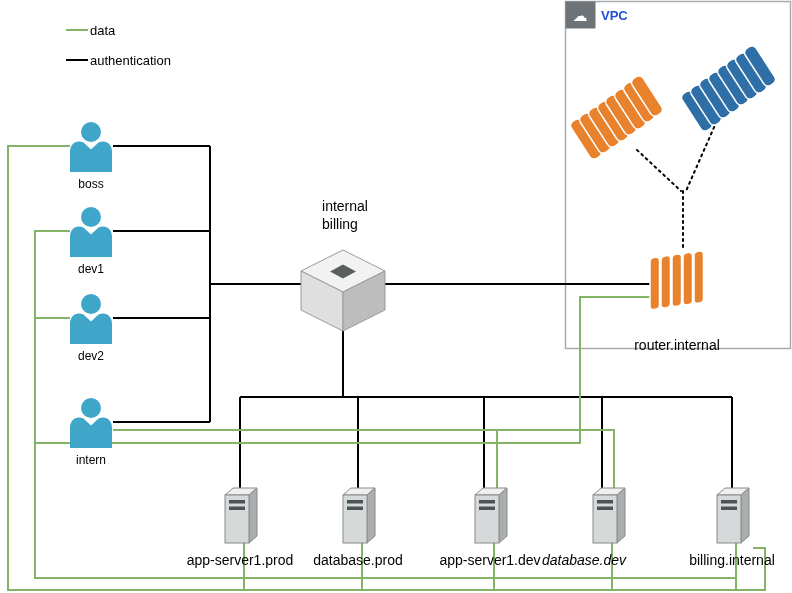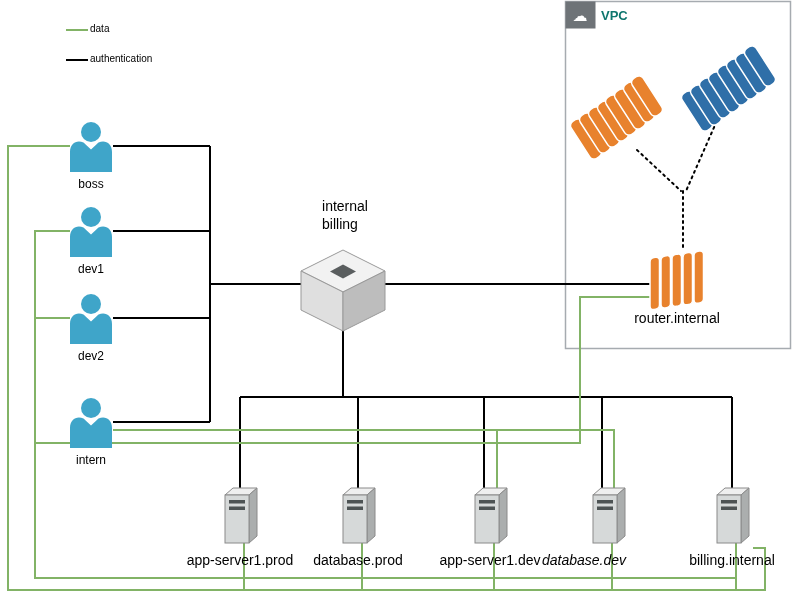--- a/index.html
+++ b/index.html
@@ -16,7 +16,7 @@
   .node-lbl{font-size:14px;}
   .user-lbl{font-size:12px;}
   .legend-lbl{font-size:10px;}
-  .vpc-lbl{font-size:13px;color:#0f766e;font-weight:bold;}
+  .vpc-lbl{font-size:13px;color:#1d4ed8;font-weight:bold;}
   .two-line{line-height:18px;}
 </style>
 </head>

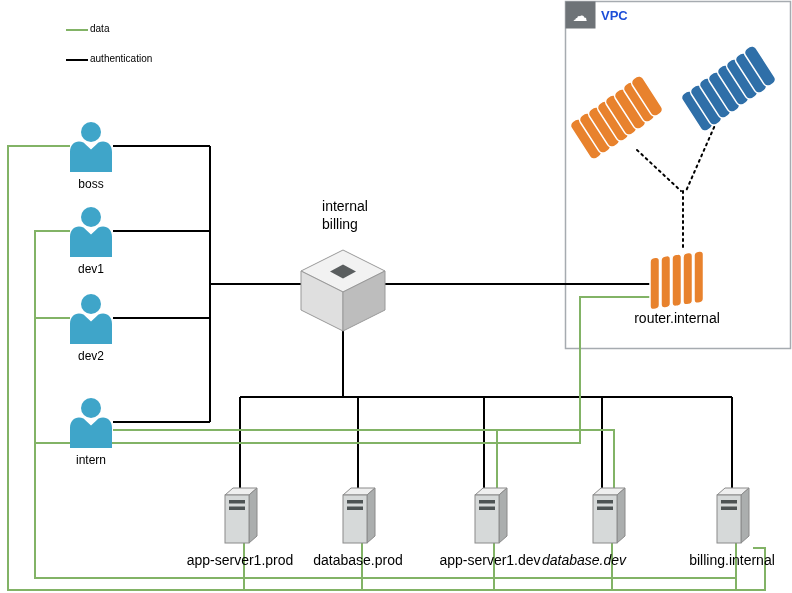--- a/index.html
+++ b/index.html
@@ -15,7 +15,7 @@
   .centered{transform:translateX(-50%);text-align:left;}
   .node-lbl{font-size:14px;}
   .user-lbl{font-size:12px;}
-  .legend-lbl{font-size:10px;}
+  .legend-lbl{font-size:13px;}
   .vpc-lbl{font-size:13px;color:#1d4ed8;font-weight:bold;}
   .two-line{line-height:18px;}
 </style>

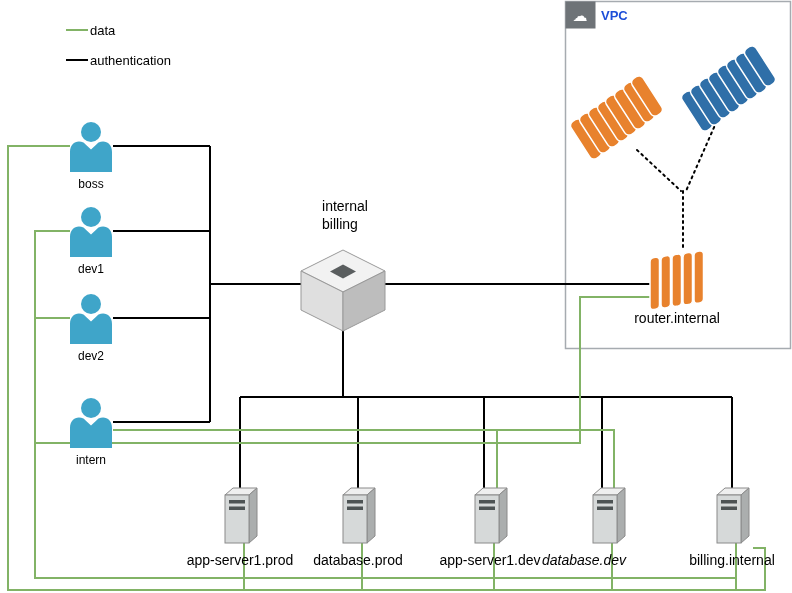--- a/index.html
+++ b/index.html
@@ -154,7 +154,7 @@
 </div>
 
 <div class="lbl vpc-lbl" style="left:601px;top:8px;">VPC</div>
-<div class="lbl node-lbl centered" style="left:677px;top:310px;">router.internal</div>
+<div class="lbl node-lbl centered" style="left:677px;top:337px;">router.internal</div>
 
 <div class="lbl node-lbl centered" style="left:240px;top:552px;">app-server1.prod</div>
 <div class="lbl node-lbl centered" style="left:358px;top:552px;">database.prod</div>

